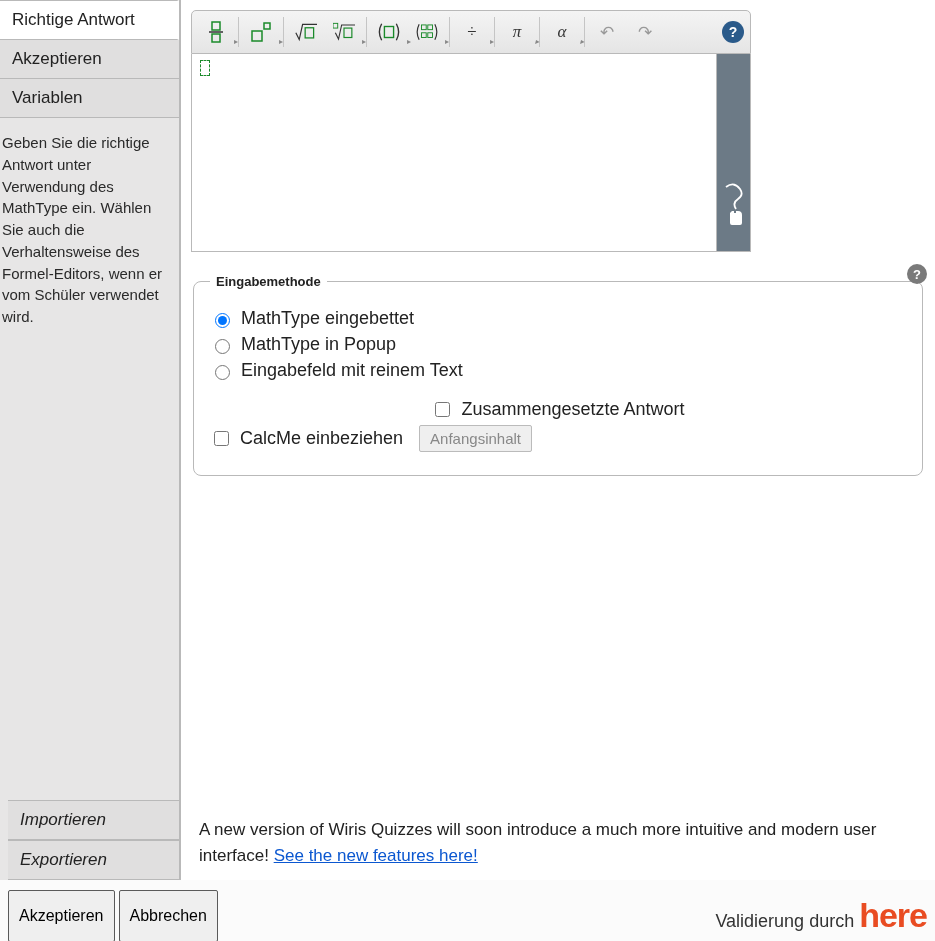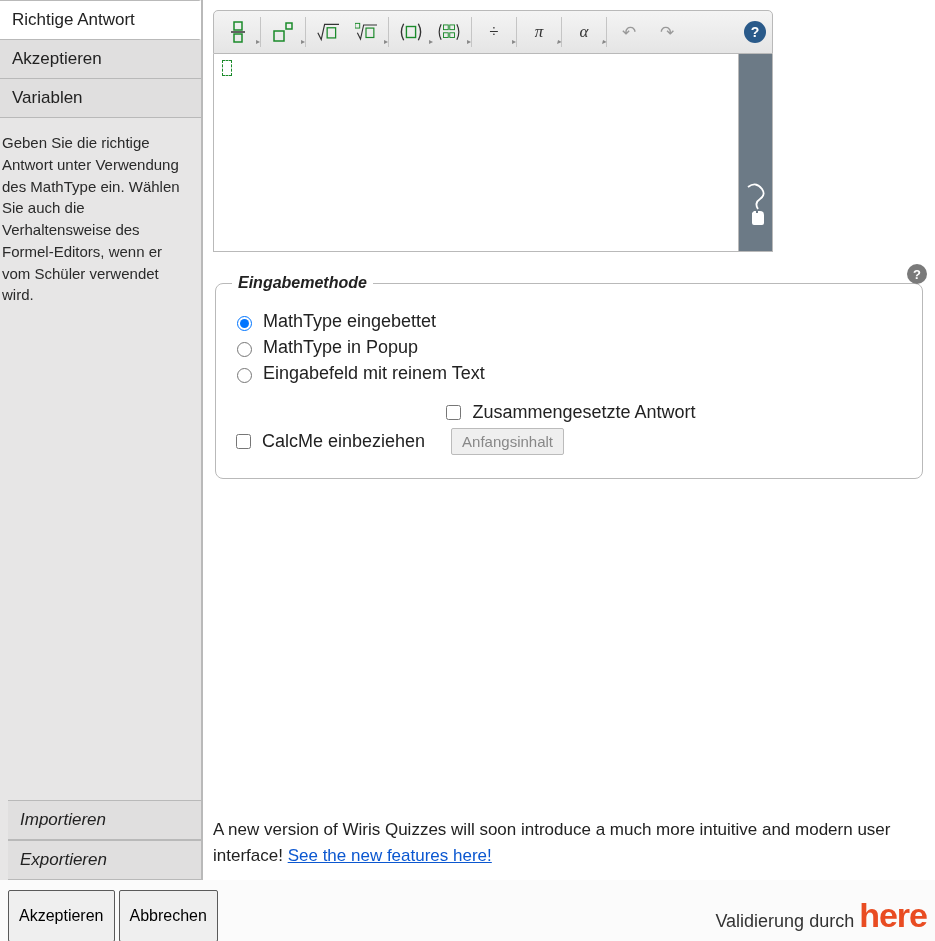--- a/index.html
+++ b/index.html
@@ -17,7 +17,7 @@
     height: 880px;
   }
   .sidebar {
-    width: 203px;
+    width: 181px;
     background: #e7e6e6;
     border-right: 2px solid #b9b9b9;
     display: flex;

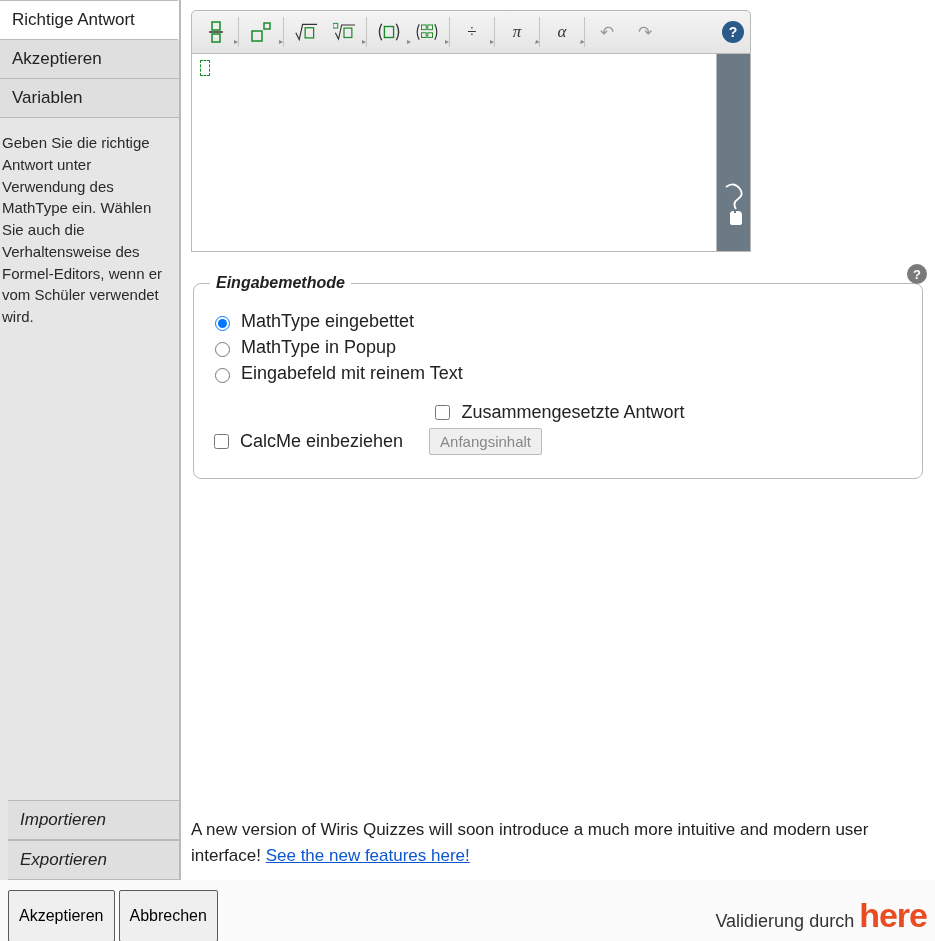--- a/index.html
+++ b/index.html
@@ -143,8 +143,7 @@
   .fs-wrap legend {
     font-weight: 700;
     padding: 0 6px;
-    font-size: 16px;
-    font-style: italic;
+    font-size: 13px;
   }
   .help-circle.small {
     position: absolute;

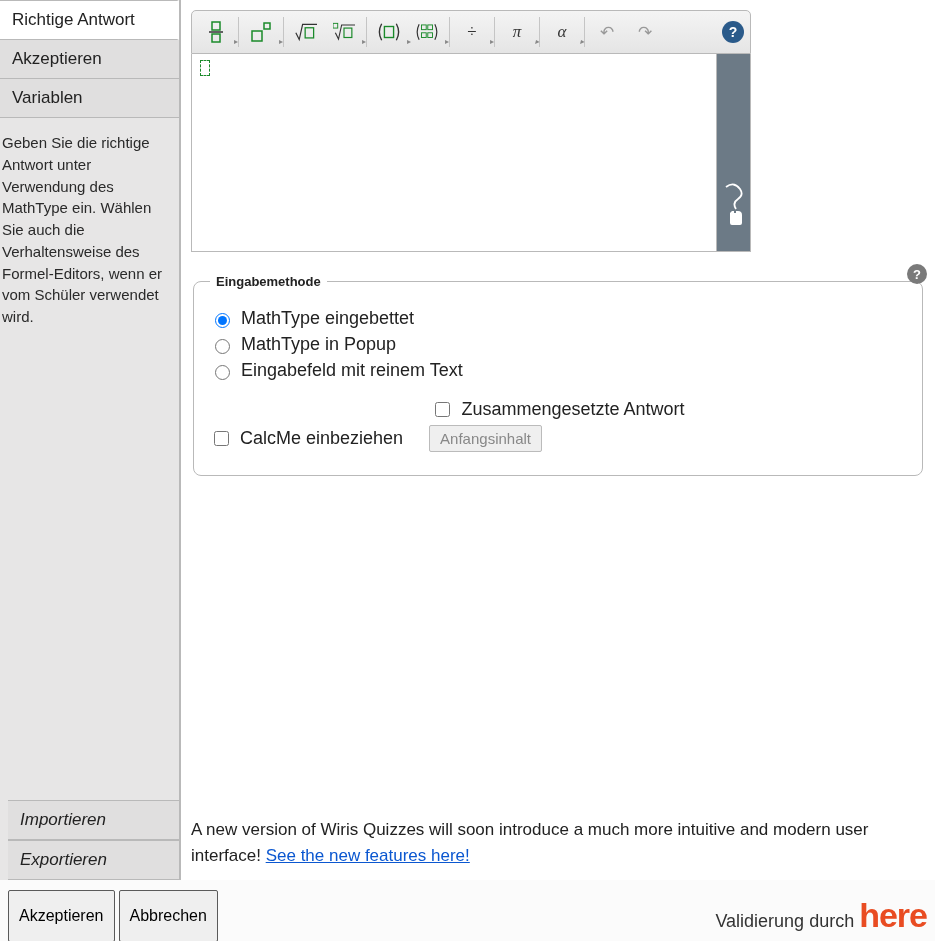--- a/index.html
+++ b/index.html
@@ -168,7 +168,7 @@
     padding: 4px 10px;
     font-size: 15px;
     border-radius: 2px;
-    margin-left: 18px;
+    margin-left: 8px;
     cursor: not-allowed;
   }
   .notice {

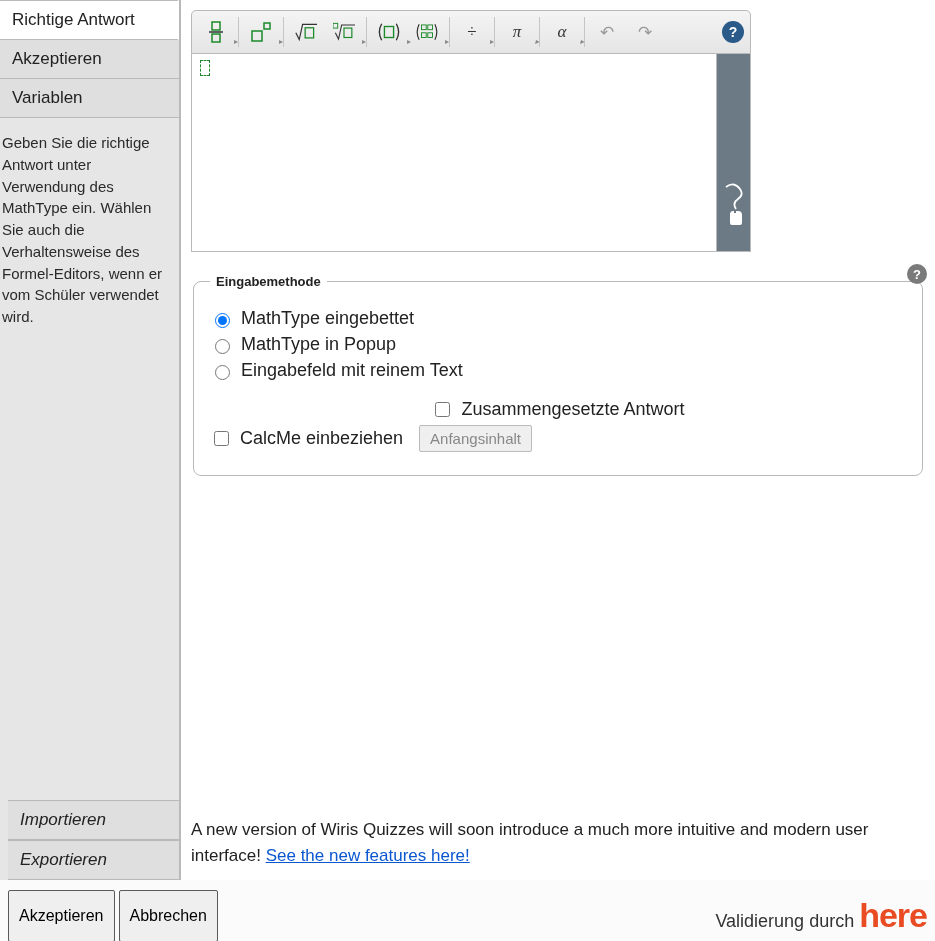--- a/index.html
+++ b/index.html
@@ -174,7 +174,7 @@
   .notice {
     position: absolute;
     bottom: 12px;
-    left: 10px;
+    left: 18px;
     right: 10px;
     font-size: 17px;
     line-height: 1.5;

